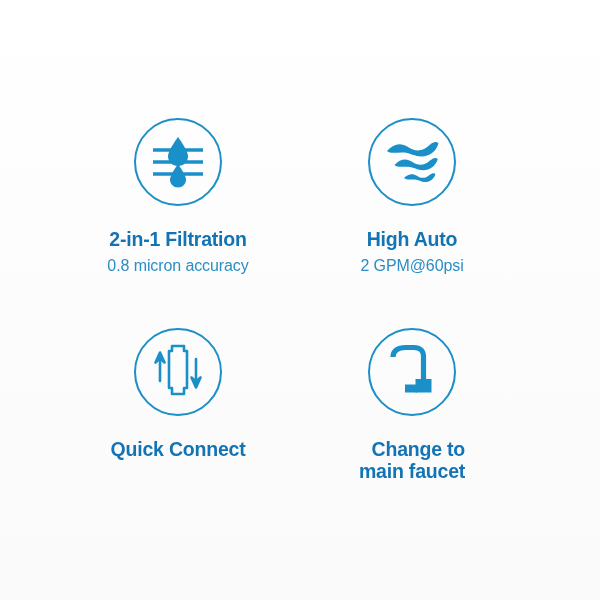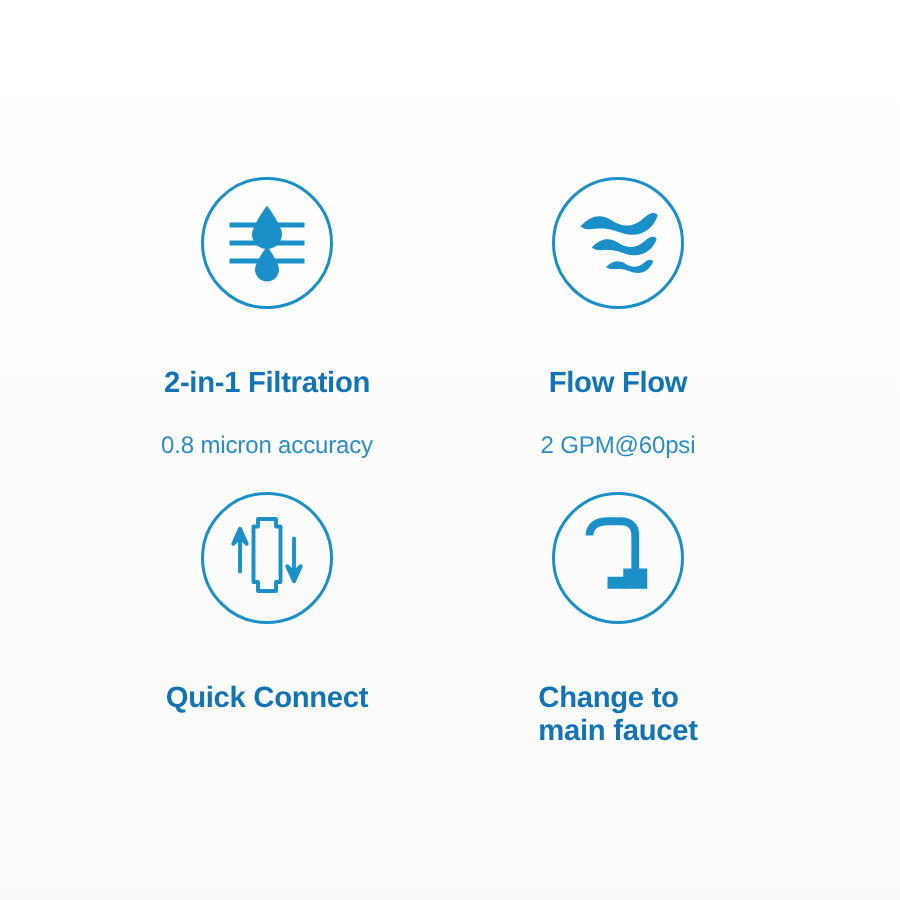--- a/index.html
+++ b/index.html
@@ -27,8 +27,7 @@
     display: flex;
     flex-direction: column;
     align-items: center;
-    text-align: left;
-    gap: 16px;
+    text-align: right;
   }
 
   .card-col-left  { left: 58px; }

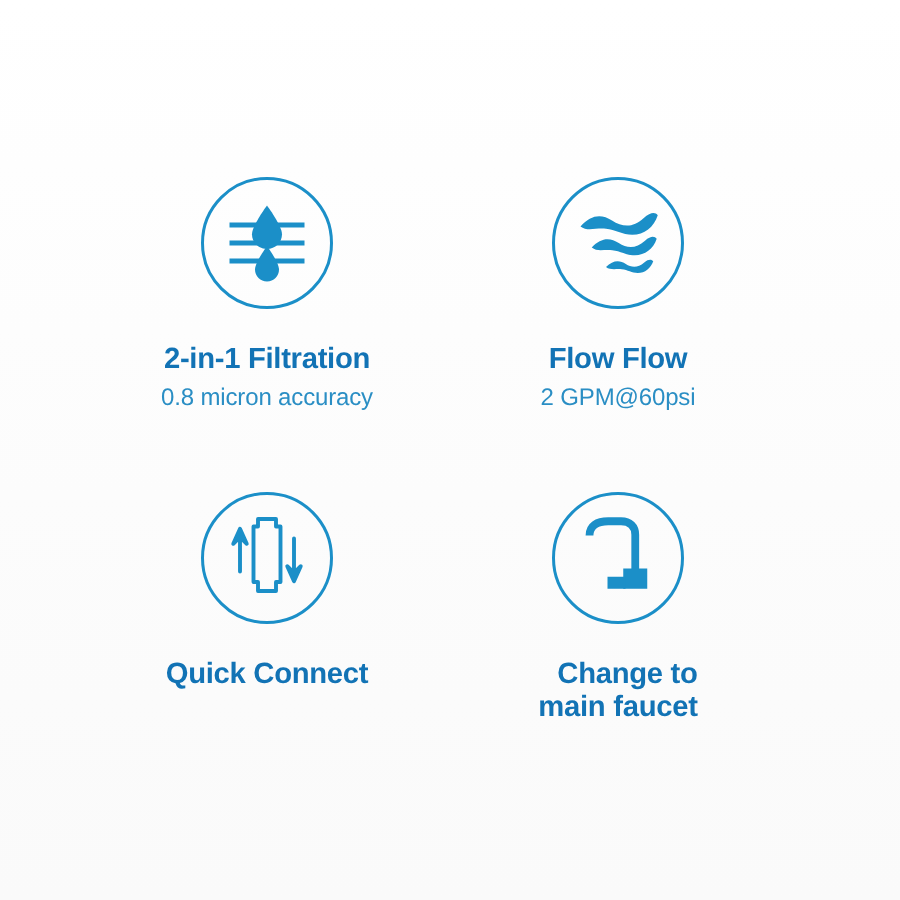--- a/index.html
+++ b/index.html
@@ -107,7 +107,7 @@
         </svg>
       </span>
     </div>
-    <div class="feature-title">Flow Flow</div>
+    <div class="feature-title">High Auto</div>
     <div class="feature-subtitle">2 GPM@60psi</div>
   </div>
 

